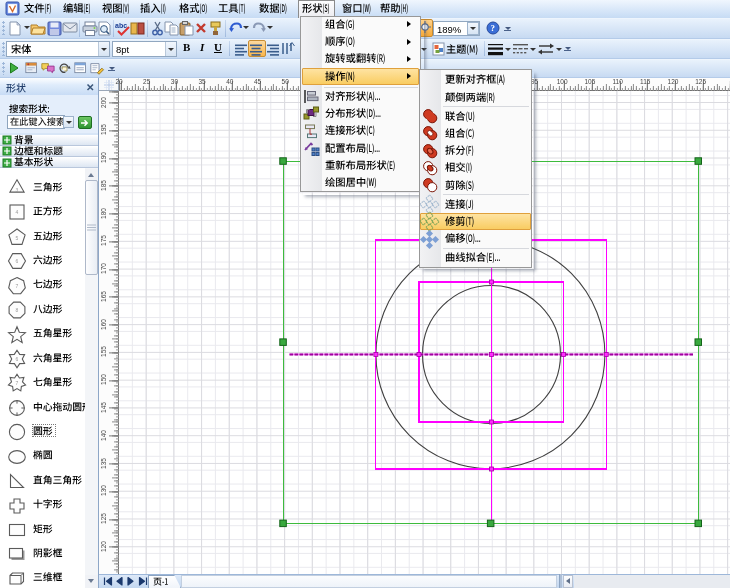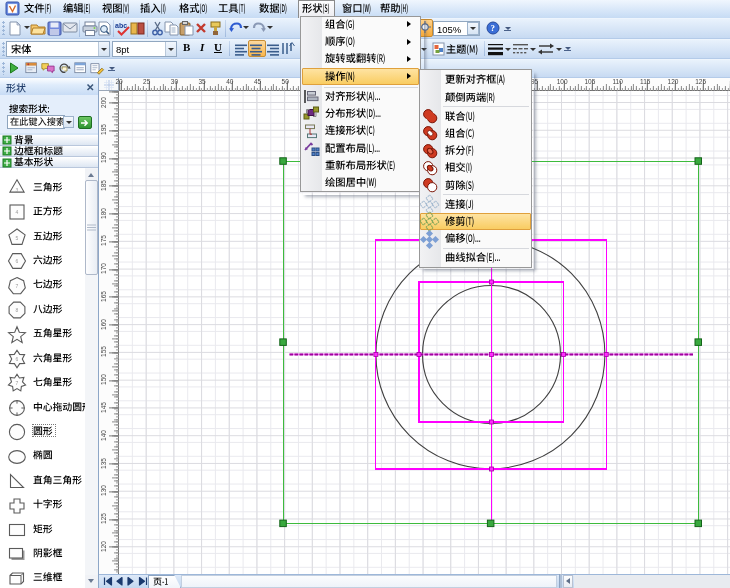--- a/index.html
+++ b/index.html
@@ -324,7 +324,7 @@
     <path d="M6 0v3M6 9v3M0 6h3M9 6h3" stroke="#5b6c8c" stroke-width="1.1"></path>
   </svg>
 <div class="combo" style="left:433px;top:21px;width:47px;height:15px"></div>
-<div class="ab" style="left:437px;top:23.5px;font-size:9.5px;color:#000;font-family:'Liberation Sans'">105%</div>
+<div class="ab" style="left:437px;top:23.5px;font-size:9.5px;color:#000;font-family:'Liberation Sans'">189%</div>
 <div class="ab" style="left:467px;top:22px;width:12px;height:13px;background:linear-gradient(#f2f7fd,#d7e4f3);border:1px solid #9eb4cd"></div>
 <div class="ab" style="left:470px;top:27px;border-left:3px solid transparent;border-right:3px solid transparent;border-top:3.5px solid #333"></div>
 <svg class="ico" style="left:486px;top:21px" width="14" height="15">

